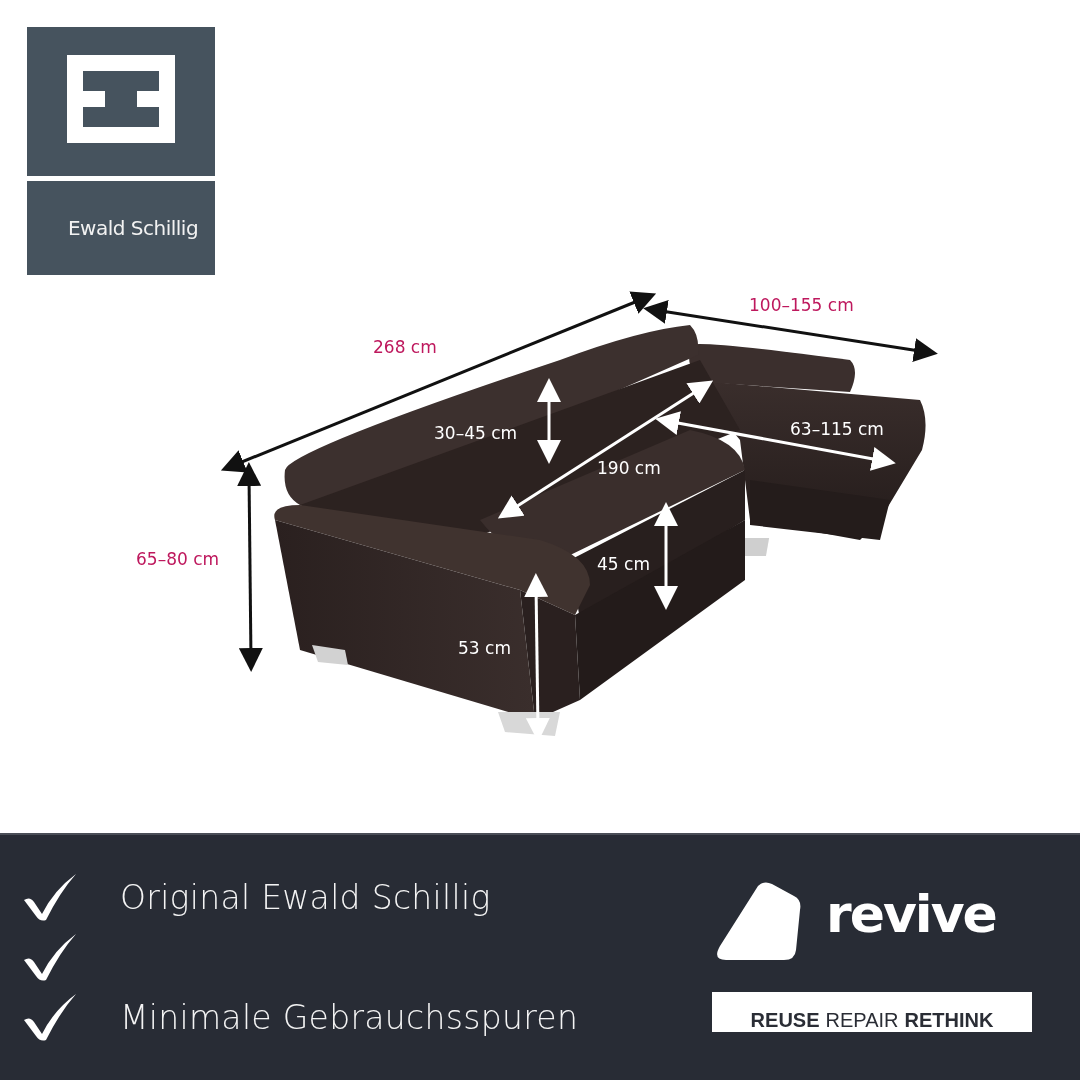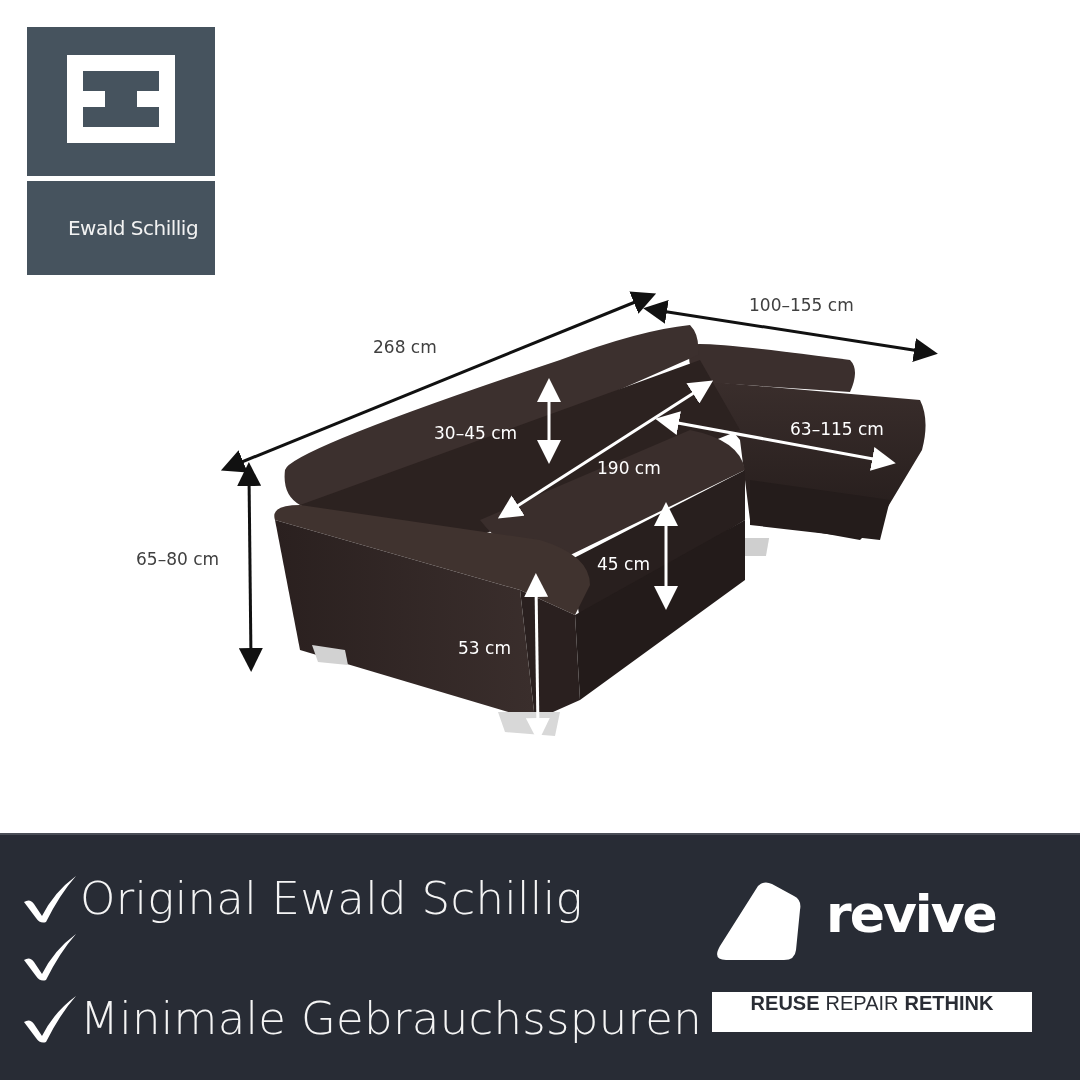--- a/index.html
+++ b/index.html
@@ -9,7 +9,7 @@
   .logo-bottom span { color:#f2f2f2; font-family:"DejaVu Sans", sans-serif; font-size:20px; letter-spacing:-0.5px;margin-left:24px; }
   .photo { position:absolute; left:0; top:290px; width:1080px; height:520px; }
   .dim { position:absolute; font-family:"DejaVu Sans", sans-serif; font-size:17px; white-space:nowrap; }
-  .dim.dark { color:#404040; }
+  .dim.dark { color:#be185d; }
   .dim.light { color:#fff; }
   .band { position:absolute; left:0; top:833px; width:1080px; height:247px; background:#282c35; border-top:2px solid #4a4e57; }
   .feature { position:absolute; left:20px; display:flex; align-items:center; }

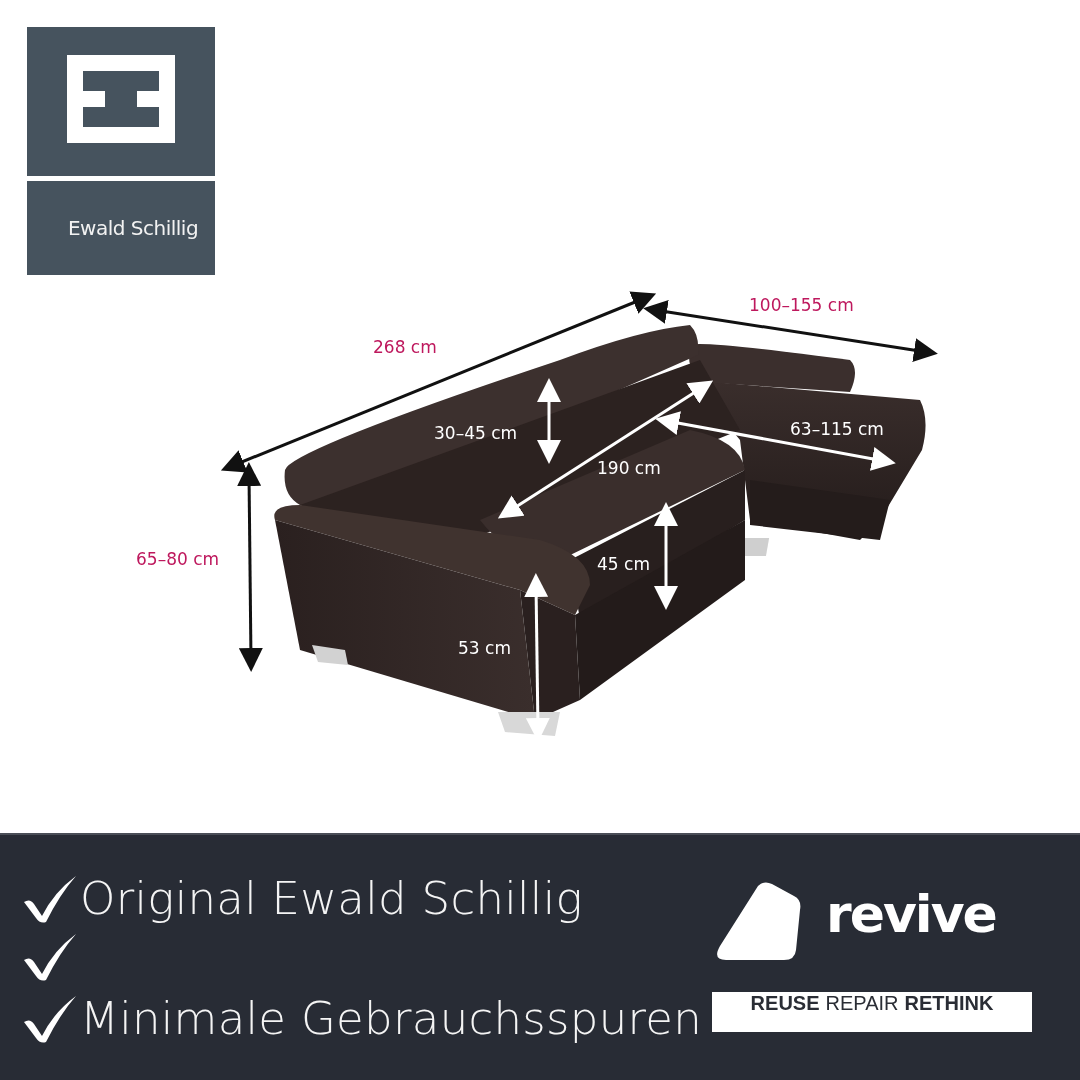--- a/index.html
+++ b/index.html
@@ -14,7 +14,7 @@
   .band { position:absolute; left:0; top:833px; width:1080px; height:247px; background:#282c35; border-top:2px solid #4a4e57; }
   .feature { position:absolute; left:20px; display:flex; align-items:center; }
   .feature .check { width:60px; height:50px; }
-  .feature .txt { color:#f4f4f4; font-size:45px; font-family:"DejaVu Sans", sans-serif; font-weight:300; letter-spacing:0.3px; }
+  .feature .txt { color:#f4f4f4; font-size:33px; margin-left:40px; font-family:"DejaVu Sans", sans-serif; font-weight:300; letter-spacing:0.3px; }
   .revive-word { position:absolute; left:826px; top:888px; color:#fff; font-size:52px; font-weight:bold; font-family:"DejaVu Sans", sans-serif; letter-spacing:-2px; line-height:1; }
   .tagline { position:absolute; left:712px; top:992px; width:320px; height:40px; background:#ffffff; display:flex; align-items:flex-start; justify-content:center; font-size:20px; color:#2a2d35; font-family:"Liberation Sans", sans-serif; }
   .tagline b { font-weight:bold; }

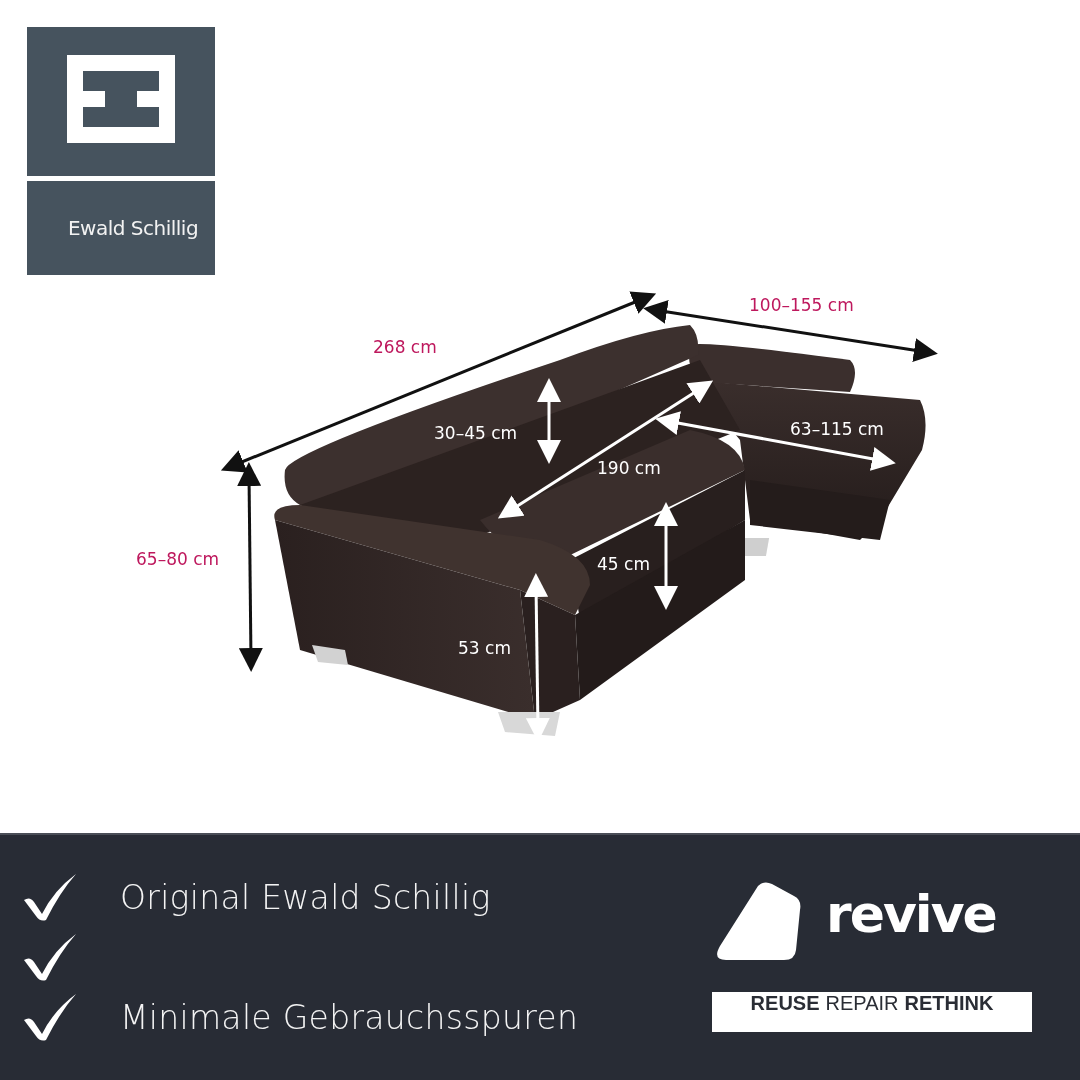--- a/index.html
+++ b/index.html
@@ -16,7 +16,7 @@
   .feature .check { width:60px; height:50px; }
   .feature .txt { color:#f4f4f4; font-size:33px; margin-left:40px; font-family:"DejaVu Sans", sans-serif; font-weight:300; letter-spacing:0.3px; }
   .revive-word { position:absolute; left:826px; top:888px; color:#fff; font-size:52px; font-weight:bold; font-family:"DejaVu Sans", sans-serif; letter-spacing:-2px; line-height:1; }
-  .tagline { position:absolute; left:712px; top:992px; width:320px; height:40px; background:#ffffff; display:flex; align-items:flex-start; justify-content:center; font-size:20px; color:#2a2d35; font-family:"Liberation Sans", sans-serif; }
+  .tagline { position:absolute; left:712px; top:992px; width:320px; height:40px; background:#ffffff; display:flex; align-items:flex-end; justify-content:center; font-size:20px; color:#2a2d35; font-family:"Liberation Sans", sans-serif; }
   .tagline b { font-weight:bold; }
   .tagline span.reg { font-weight:normal; margin:0 6px; }
 </style>

